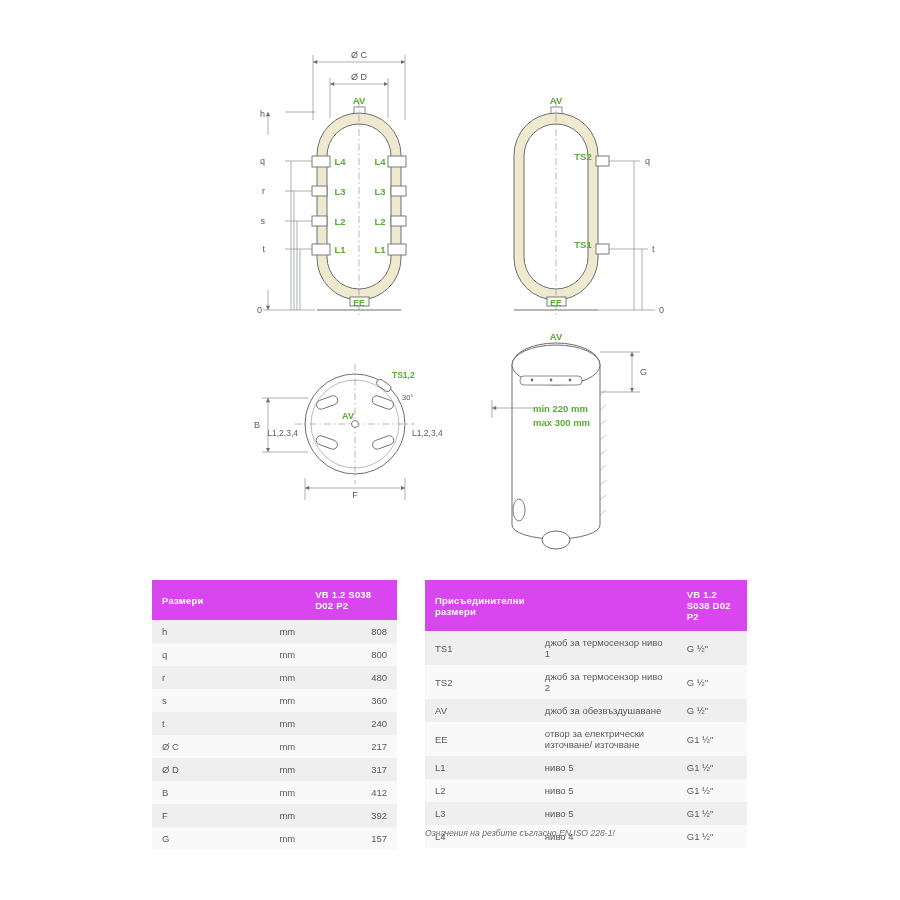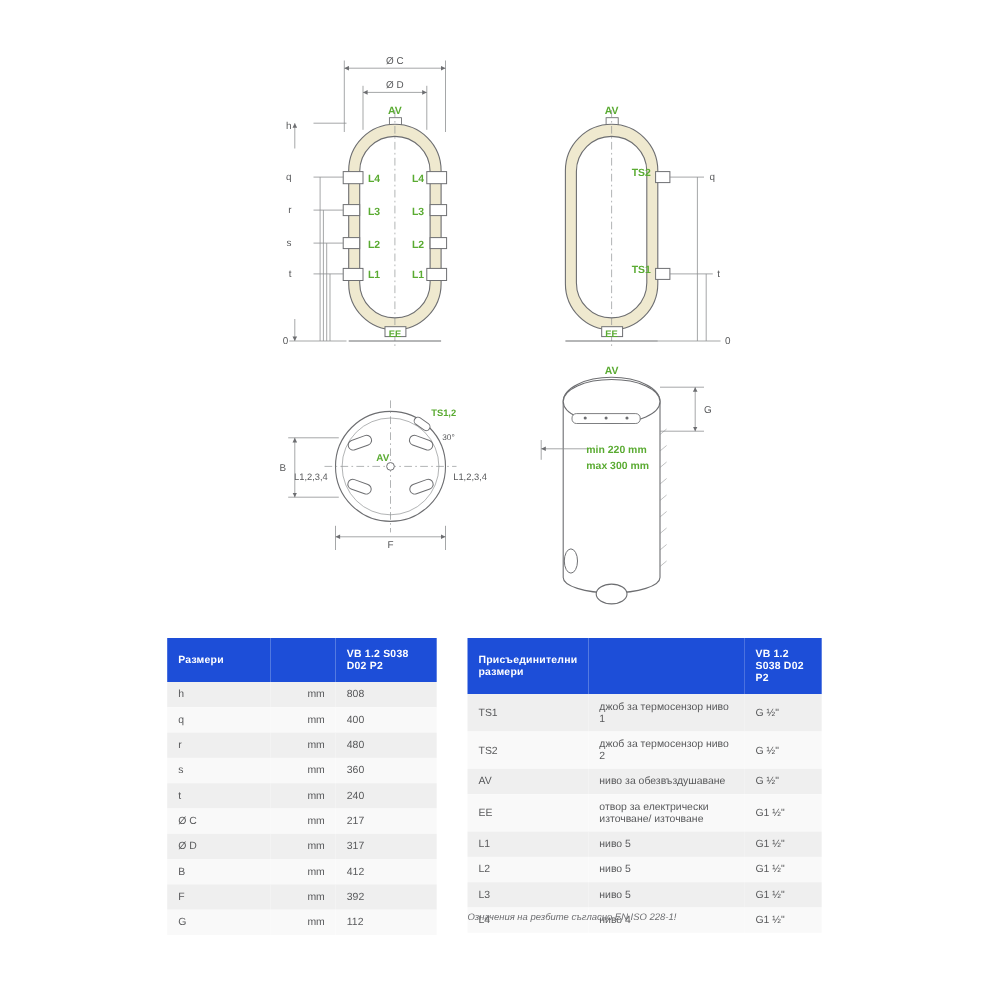--- a/index.html
+++ b/index.html
@@ -45,7 +45,7 @@
     position: absolute;
   }
   table.spec thead th {
-    background: #1d4ed8;
+    background: #d946ef;
     color: #ffffff;
     font-weight: bold;
     text-align: left;

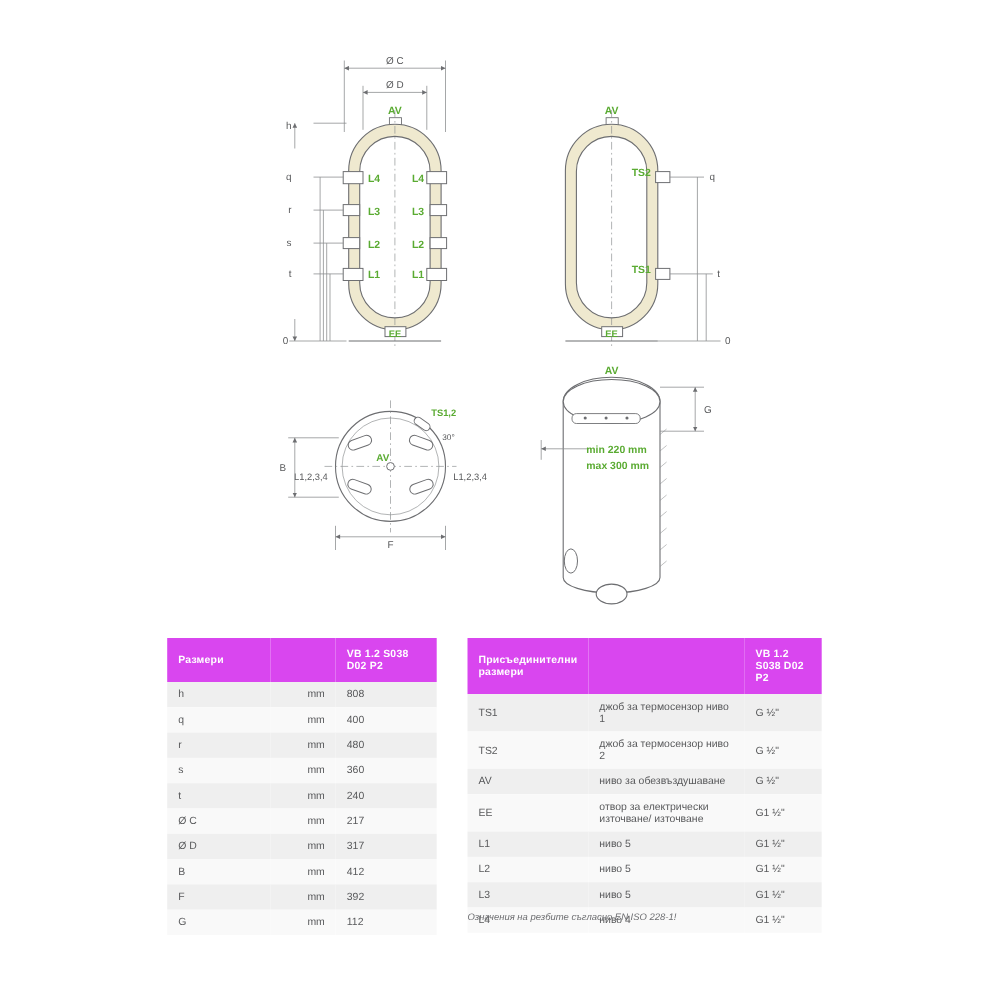--- a/index.html
+++ b/index.html
@@ -79,7 +79,7 @@
   }
   .c-label { width: 90px; }
   .c-unit  { width: 50px; text-align: right; color: #8a8c8e; }
-  .c-val   { width: 95px; text-align: left; }
+  .c-val   { width: 95px; text-align: right; }
   .c-desc  { width: 185px; }
   .c-thread{ width: 90px; }
   .note {

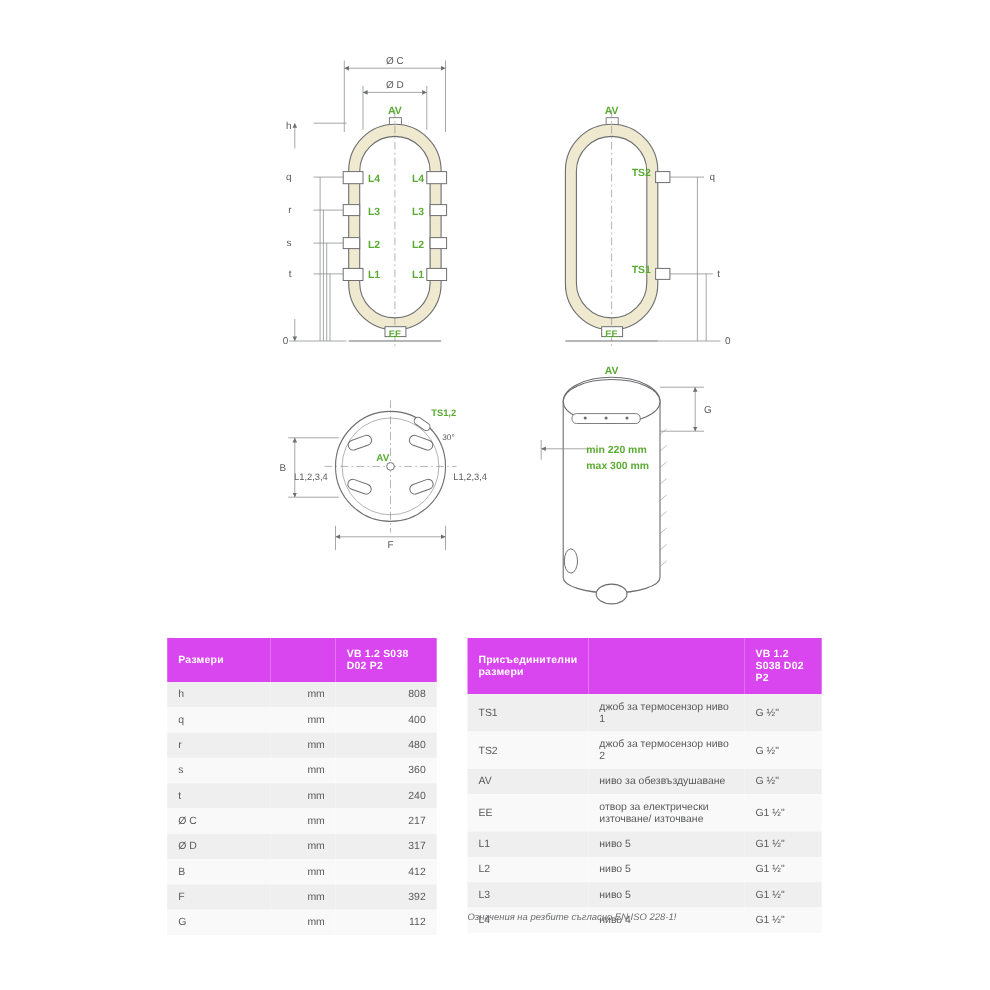--- a/index.html
+++ b/index.html
@@ -304,7 +304,7 @@
         <tr class="even">
           <td class="c-label">q</td>
           <td class="c-unit">mm</td>
-          <td class="c-val">400</td>
+          <td class="c-val">800</td>
         </tr>
         <tr class="odd">
           <td class="c-label">r</td>

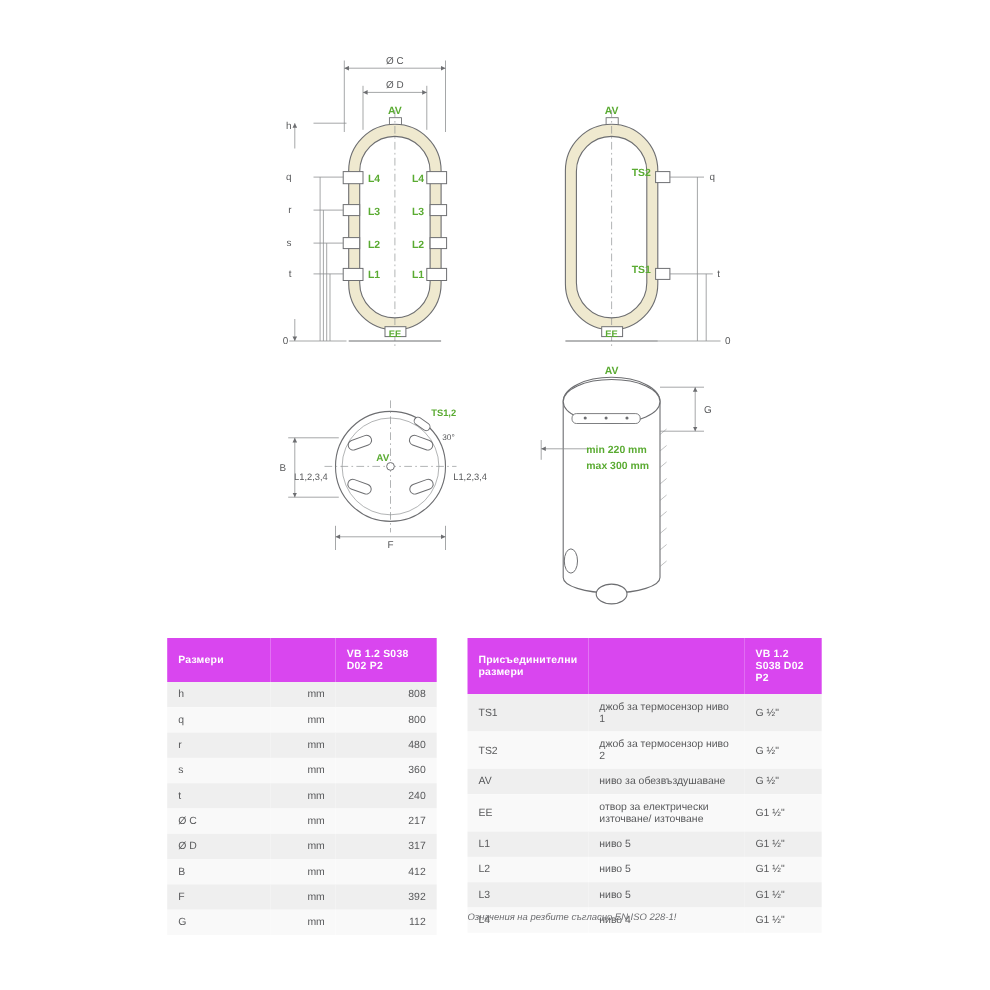--- a/index.html
+++ b/index.html
@@ -370,7 +370,7 @@
         </tr>
         <tr class="odd">
           <td>AV</td>
-          <td class="c-desc">ниво за обезвъздушаване</td>
+          <td class="c-desc">джоб за обезвъздушаване</td>
           <td class="c-thread">G ½"</td>
         </tr>
         <tr class="even">

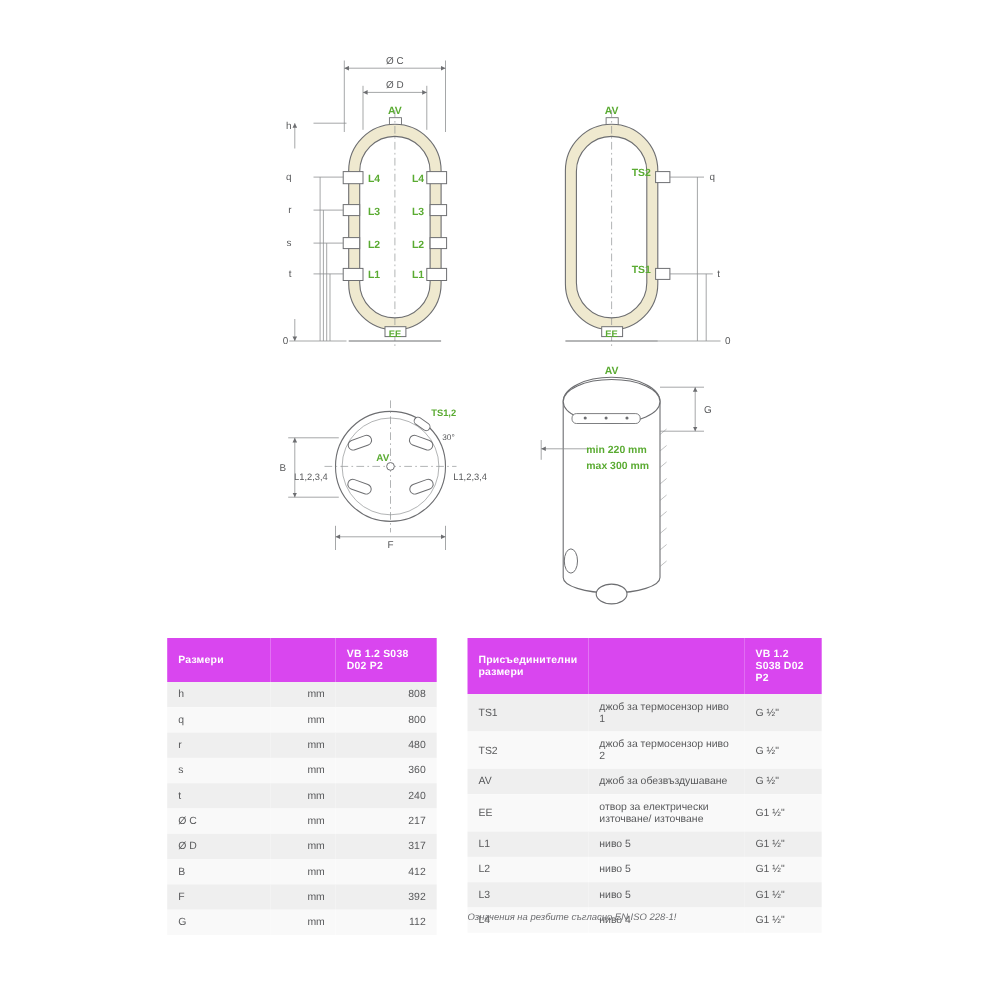--- a/index.html
+++ b/index.html
@@ -344,7 +344,7 @@
         <tr class="even">
           <td class="c-label">G</td>
           <td class="c-unit">mm</td>
-          <td class="c-val">112</td>
+          <td class="c-val">157</td>
         </tr>
       </tbody>
     </table>

